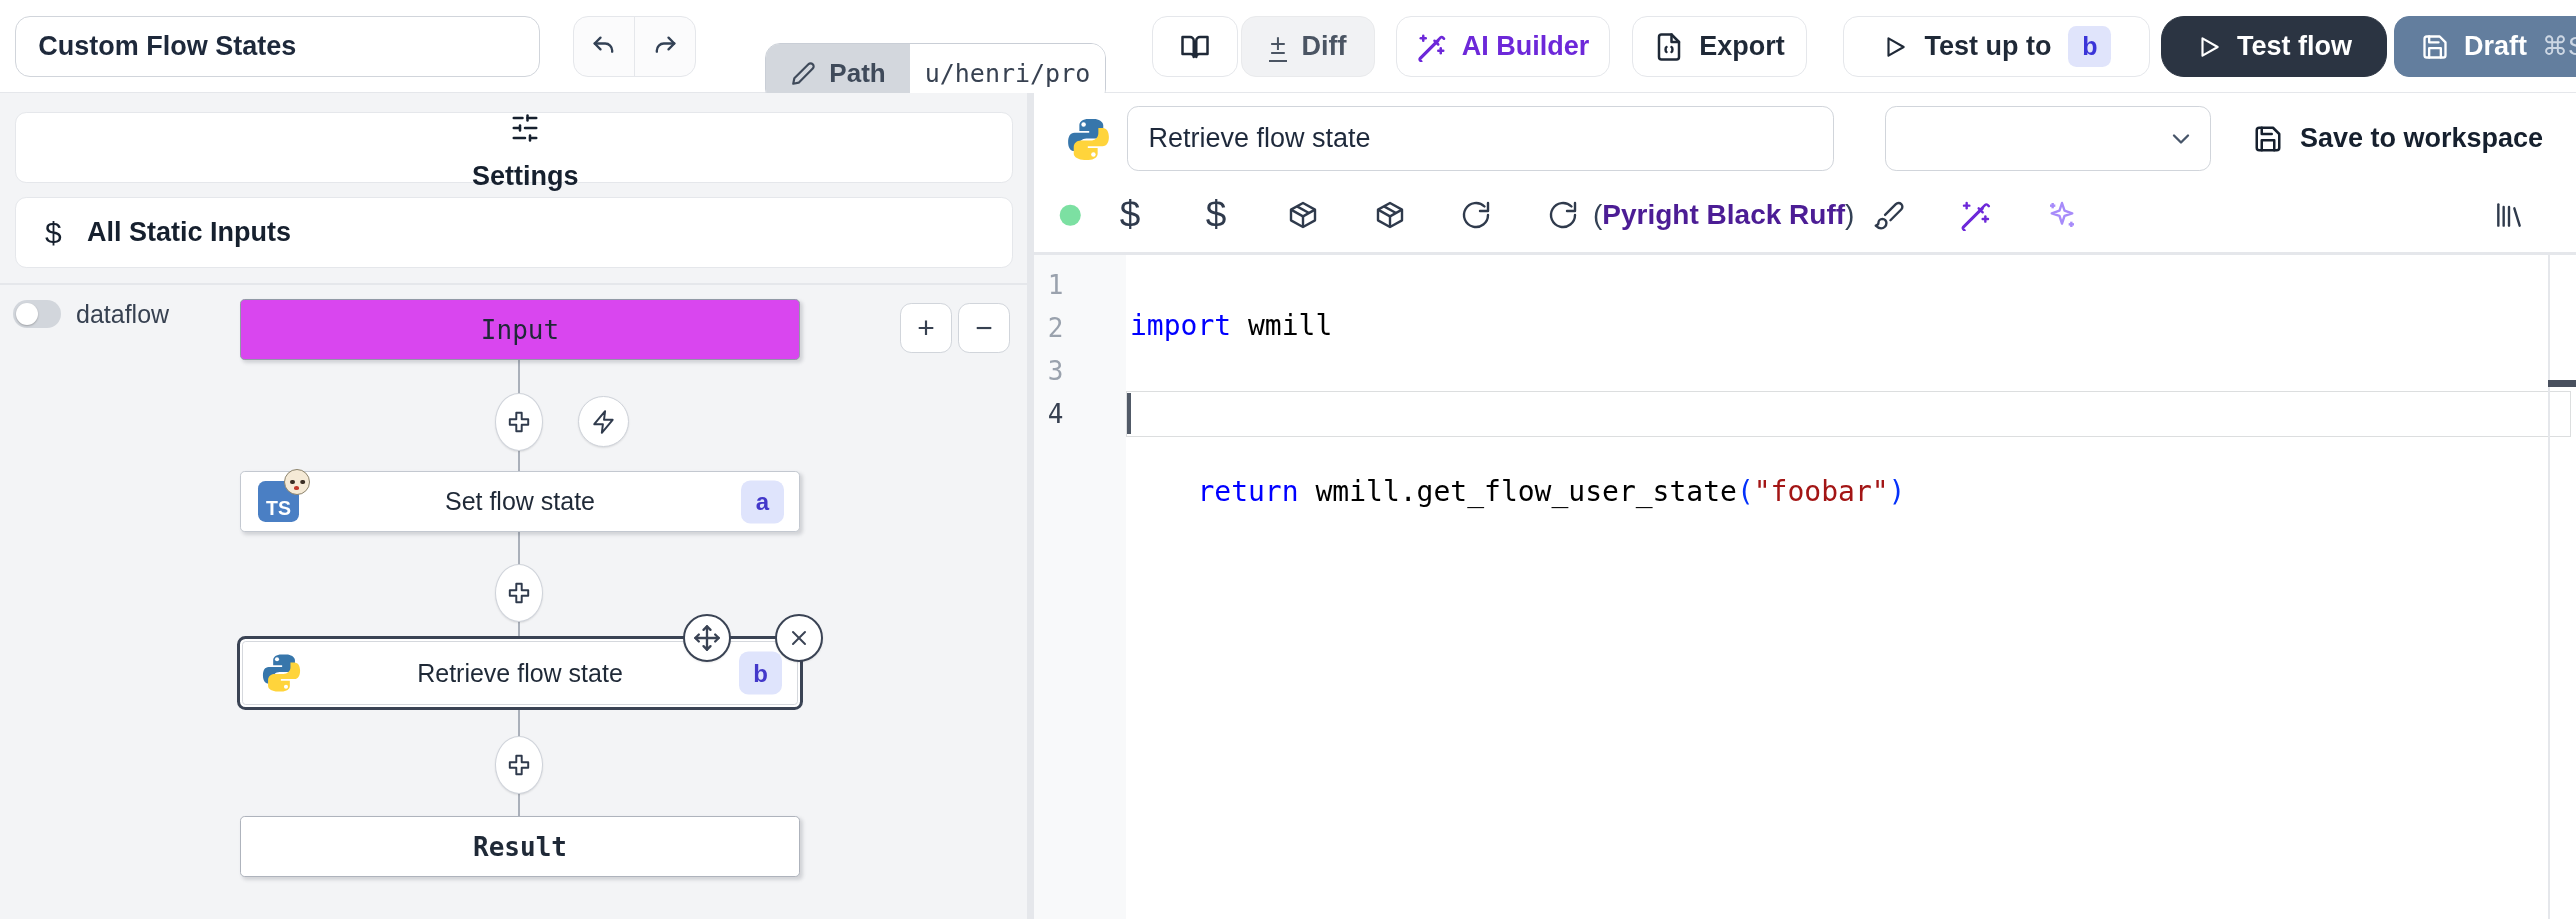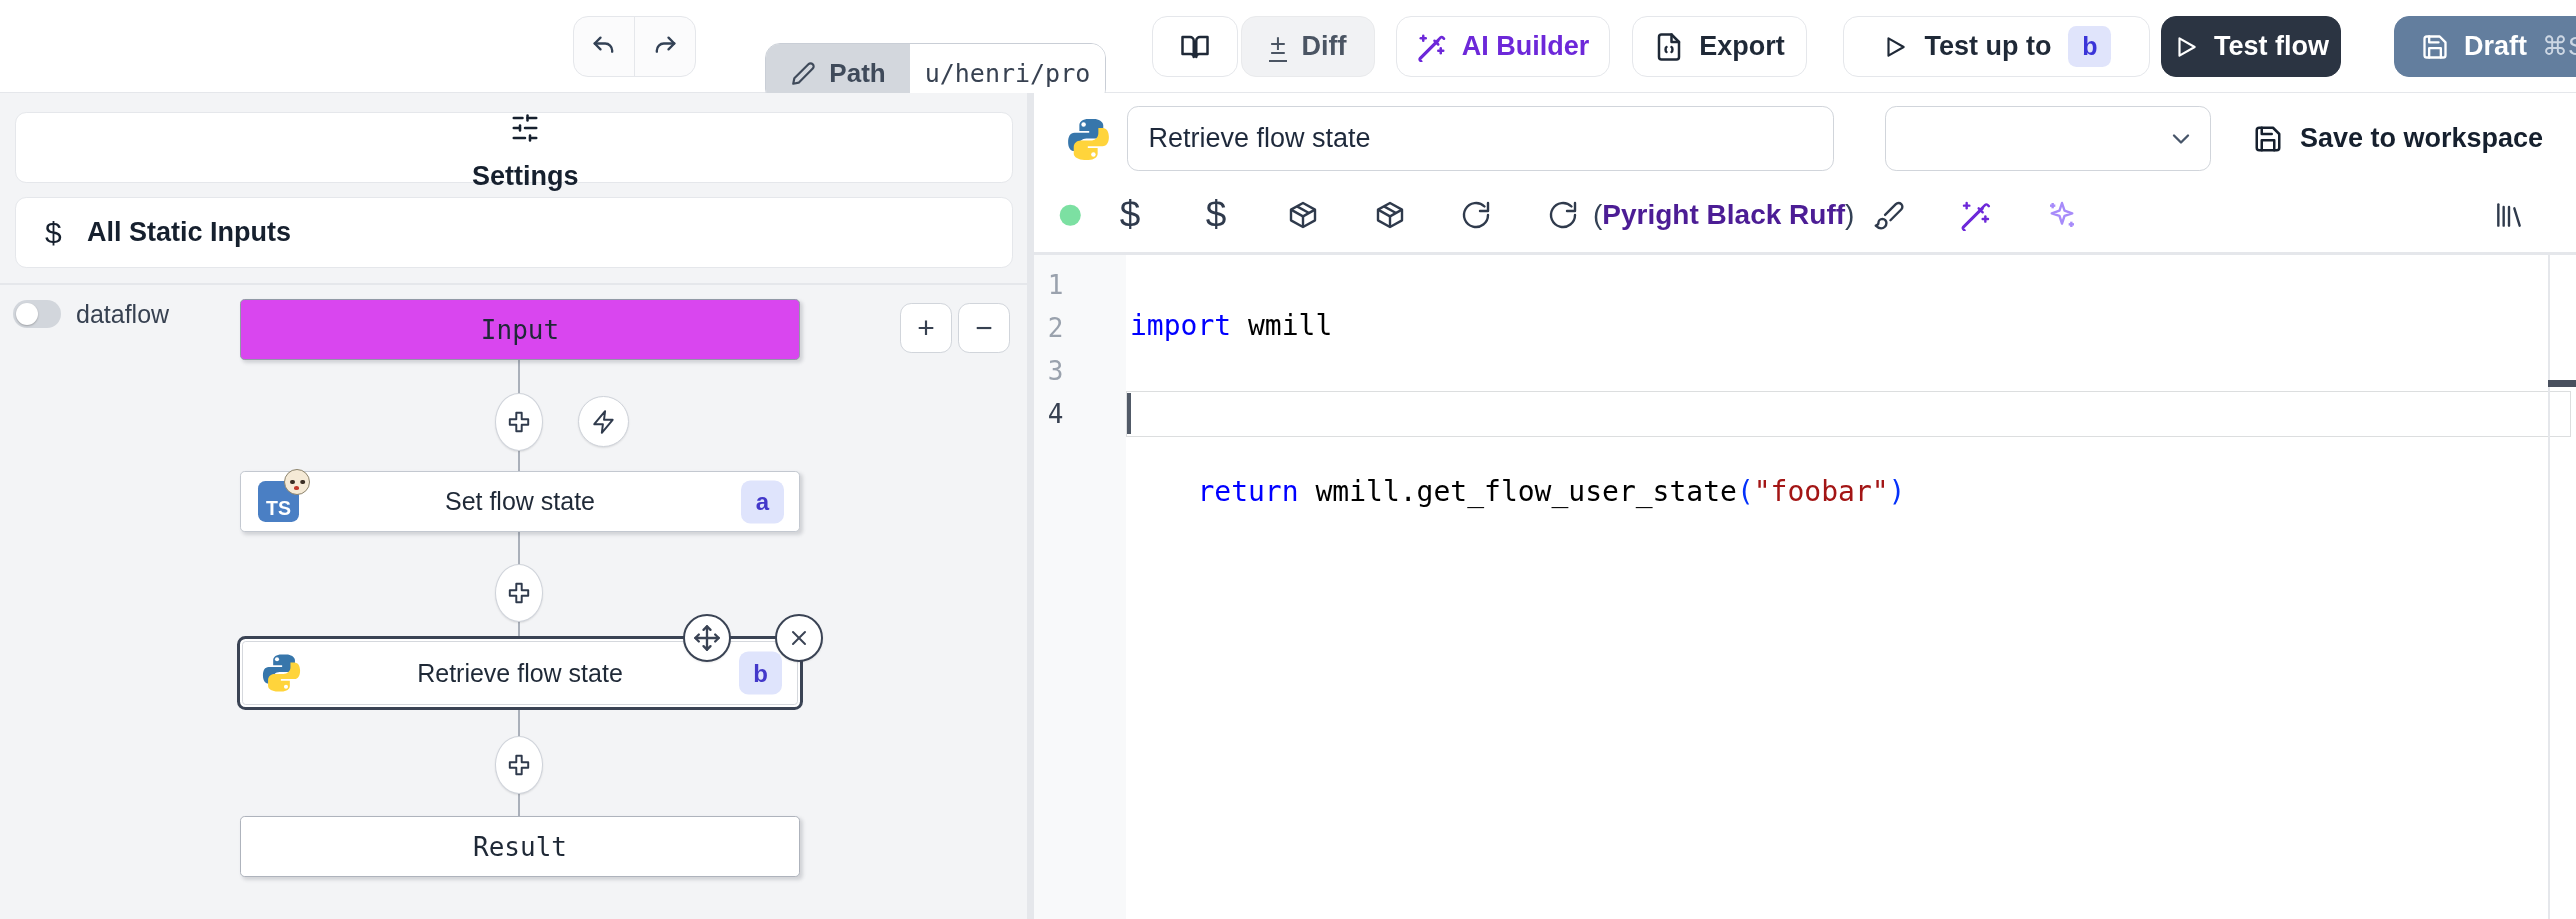--- a/index.html
+++ b/index.html
@@ -130,6 +130,9 @@
 <body>
 
 <div class="topbar">
+  <div class="title-input">
+    <span>Custom Flow States</span>
+  </div>
 
   <div class="btn undo-redo">
     <div class="half">

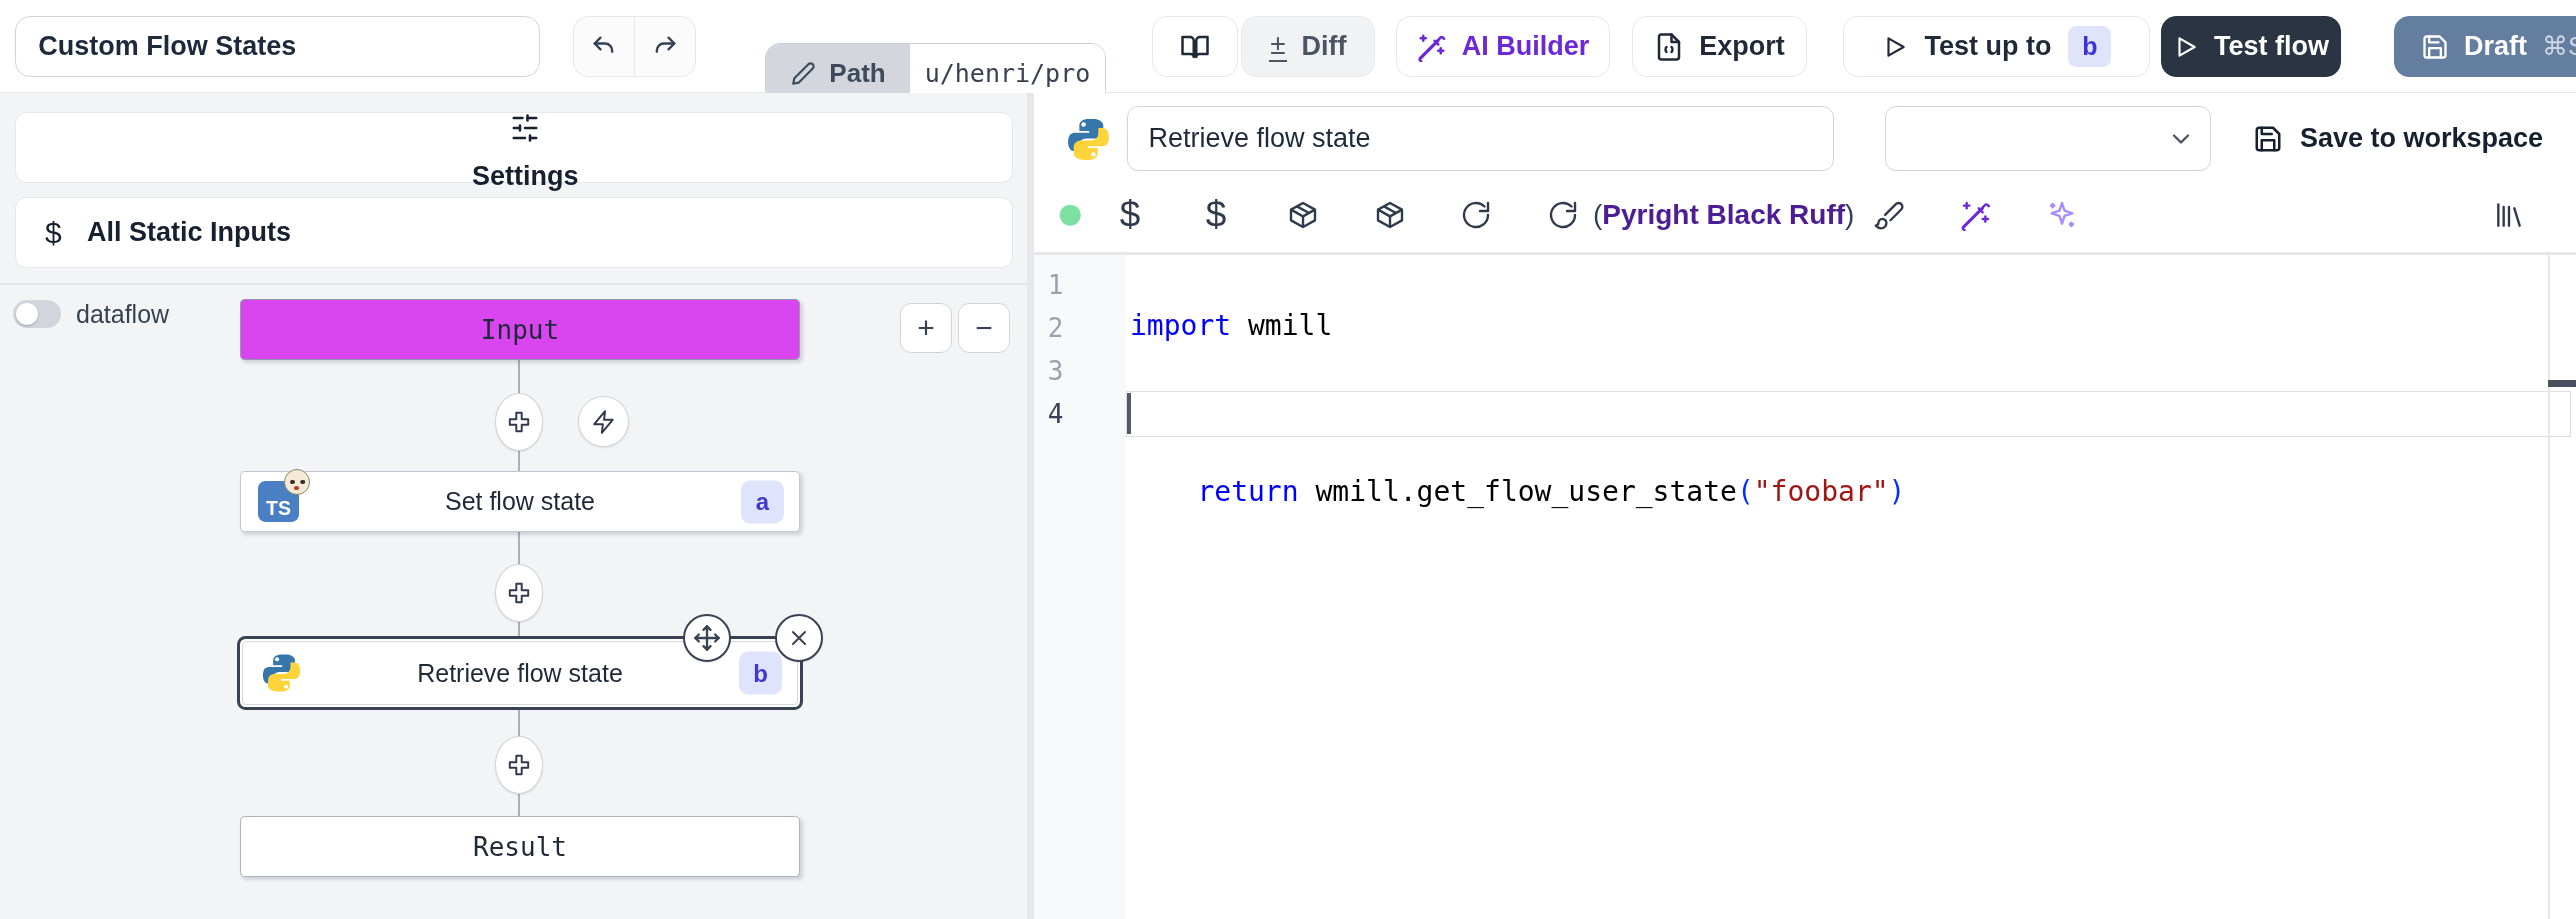--- a/index.html
+++ b/index.html
@@ -35,7 +35,7 @@
   .testupto-btn { left:1843px; width:307px; gap:17px; }
   .mini-badge { width:43px; height:41px; border-radius:8.4px; background:#e0e4fb; color:#3b35d8;
     font-weight:700; font-size:25px; display:flex; align-items:center; justify-content:center; }
-  .testflow-btn { left:2161px; width:180px; background:#2b3442; border-color:#2b3442; color:#fff; font-weight:700; }
+  .testflow-btn { left:2161px; width:226px; background:#2b3442; border-color:#2b3442; color:#fff; font-weight:700;border-radius:23px; }
   .draft-btn { left:2394px; width:246px; background:#637e9e; border-color:#637e9e; color:#fff;
     font-weight:700; justify-content:flex-start; padding-left:26px; }
   .draft-short { color:#cdd7e4; font-weight:400; font-size:26px; }

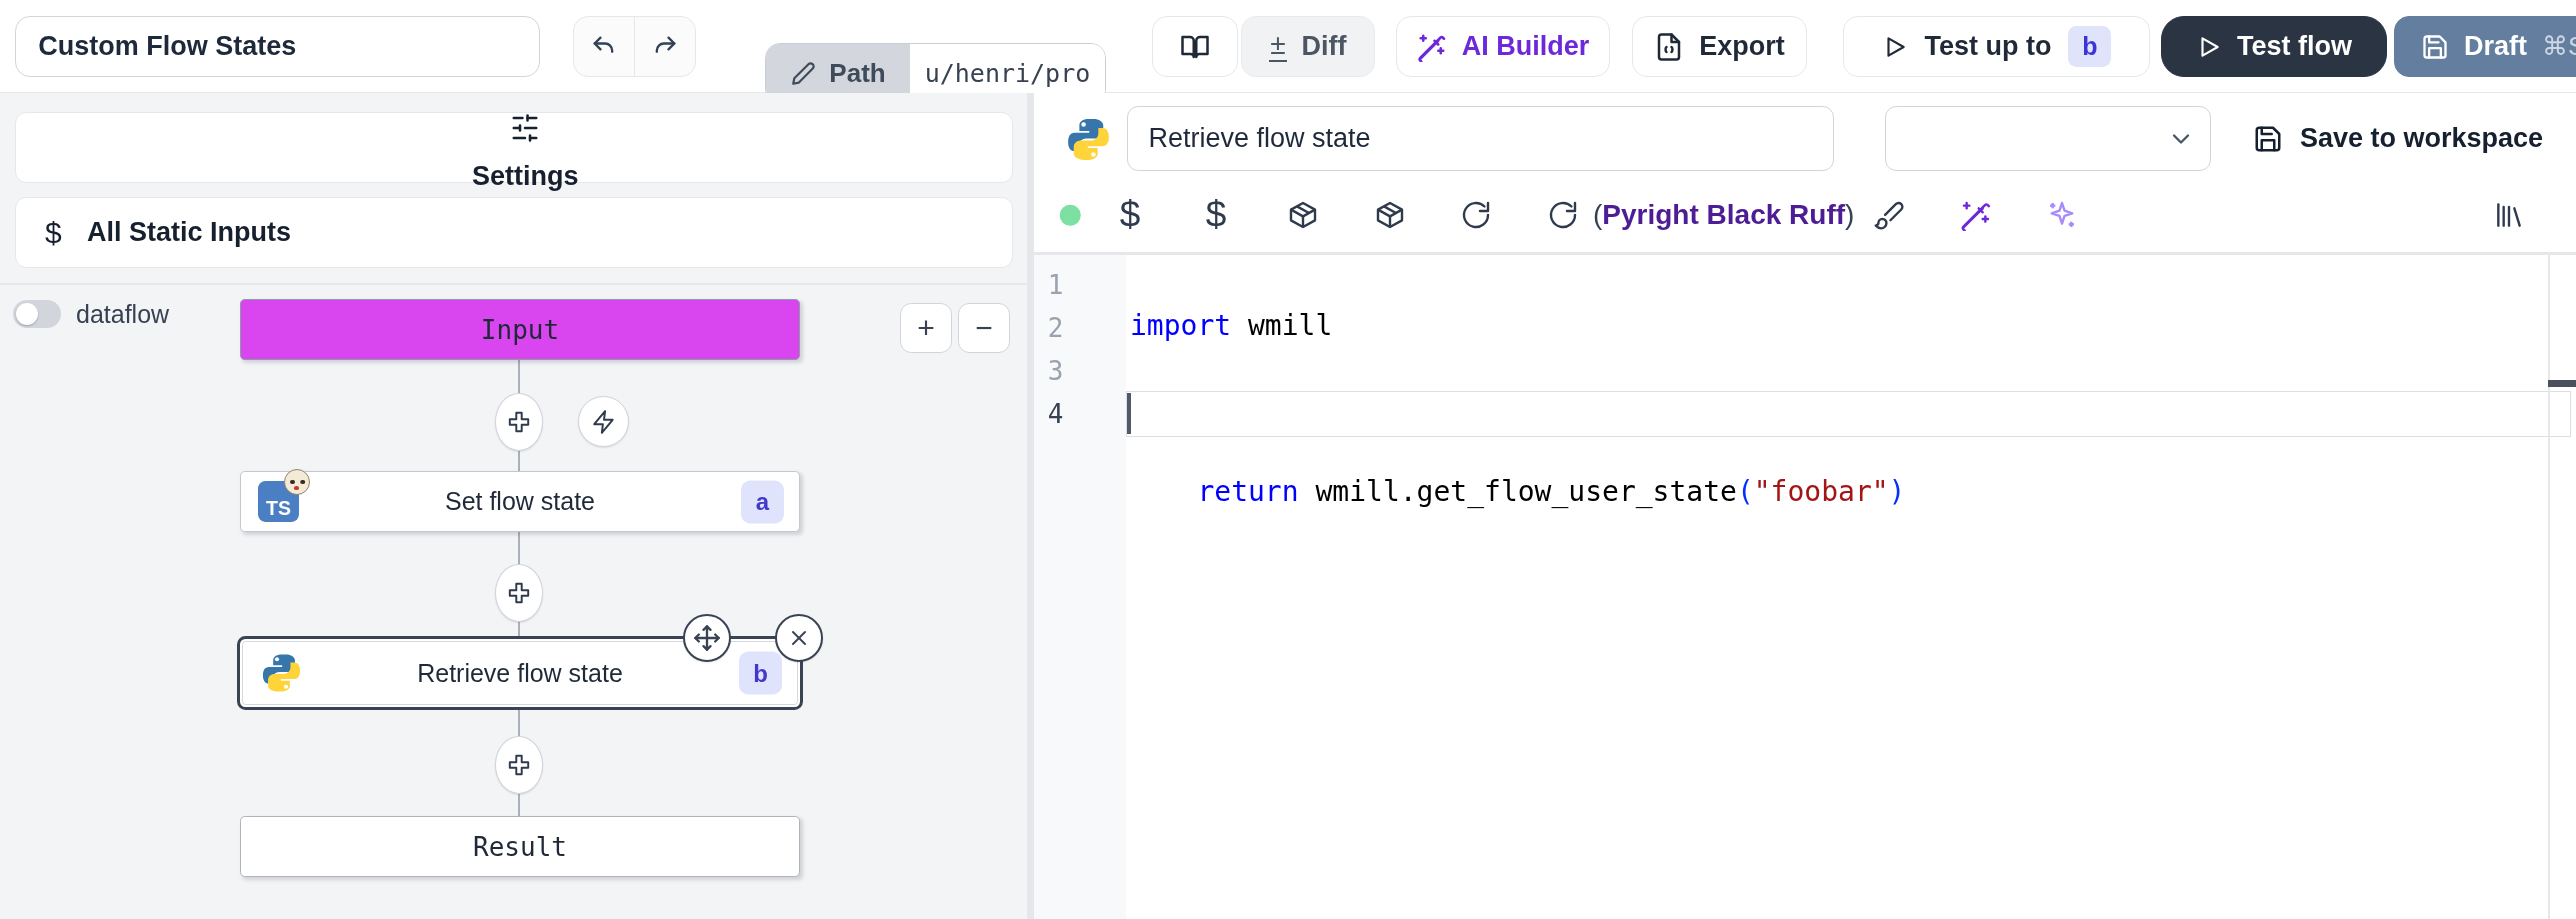--- a/index.html
+++ b/index.html
@@ -65,7 +65,7 @@
   .node-sans { font-size:25px; color:#1f2937; }
   .input-node { top:206px; background:#d946ef; border-color:#9199a6; }
   .set-node { top:378px; }
-  .result-node { top:723px; border-color:#aeb3bc; }
+  .result-node { top:723px; border-color:#aeb3bc;font-weight:bold; }
   .retrieve-node { position:absolute; left:237px; top:543px; width:566px; height:74px;
     border:3.7px solid #3a4354; border-radius:8.4px; background:#fff; cursor:pointer; }
   .retrieve-inner { position:absolute; inset:1.9px; border:0.9px solid #d5d8dd; border-radius:3.7px;

